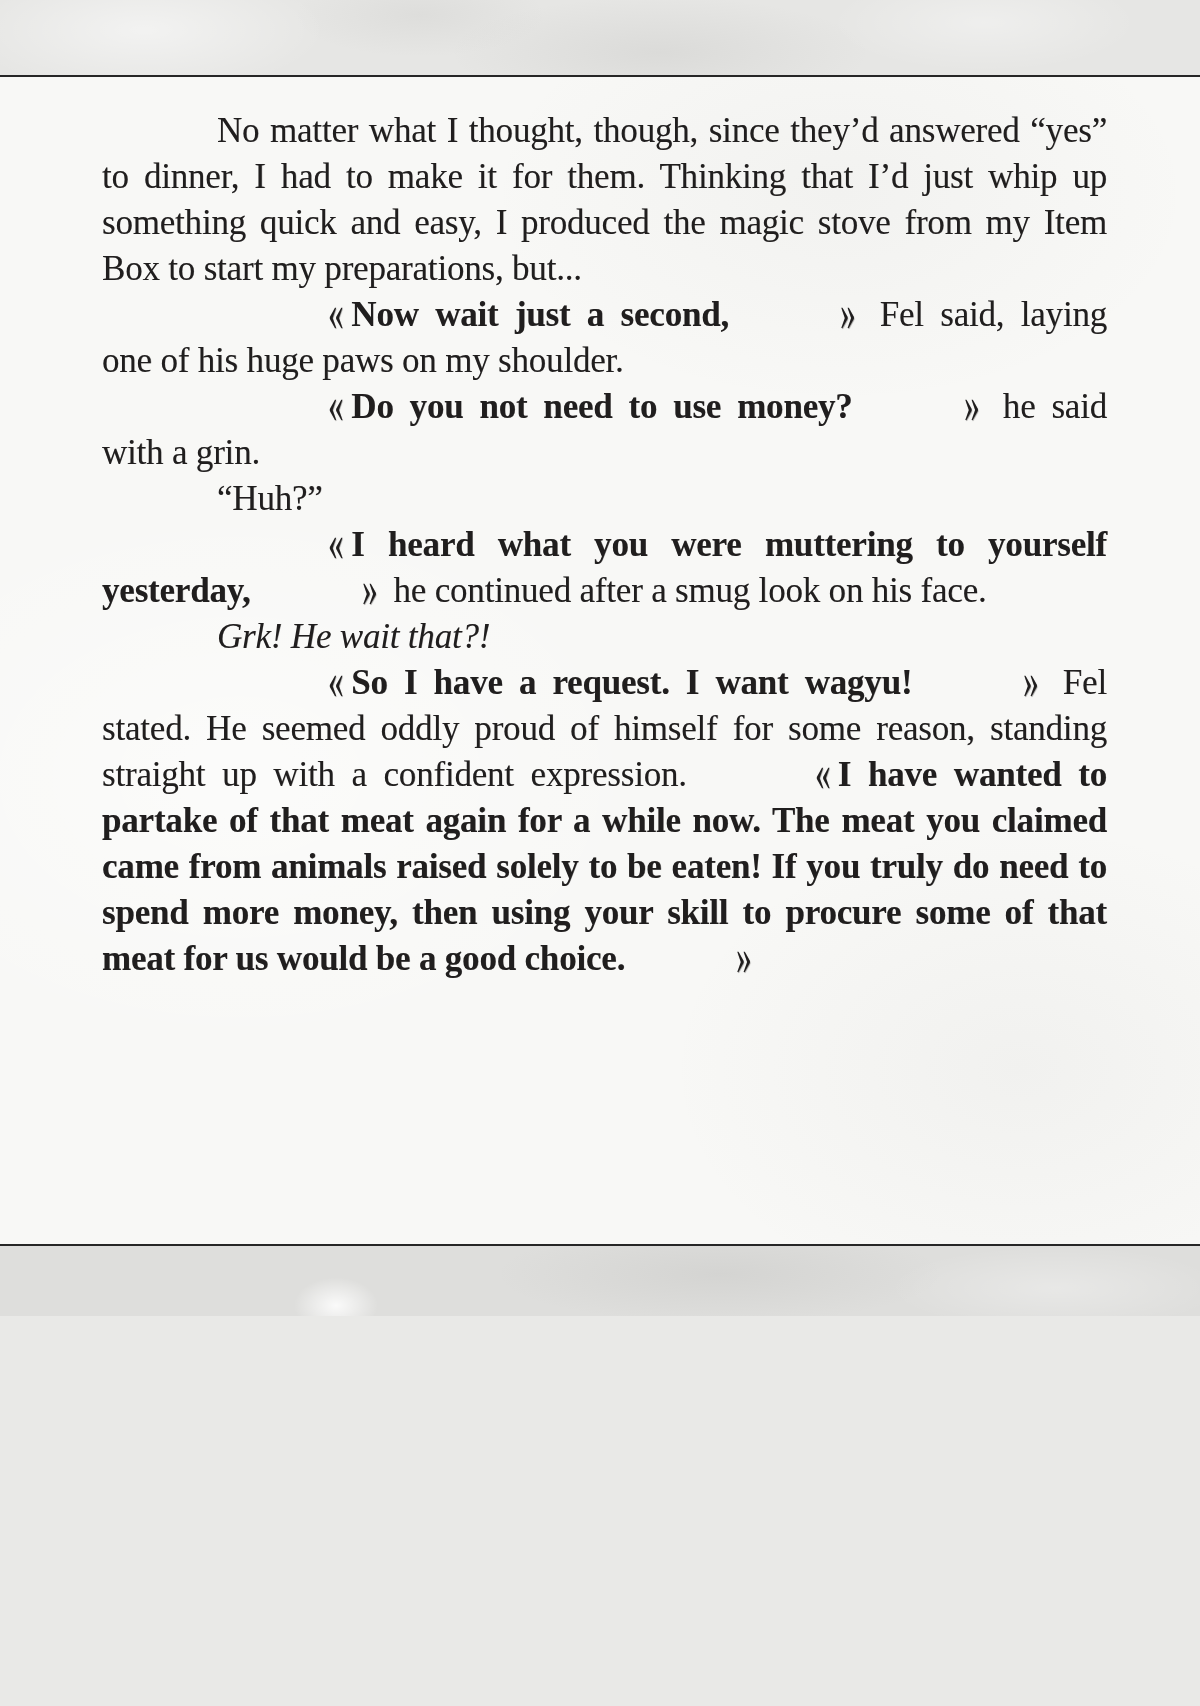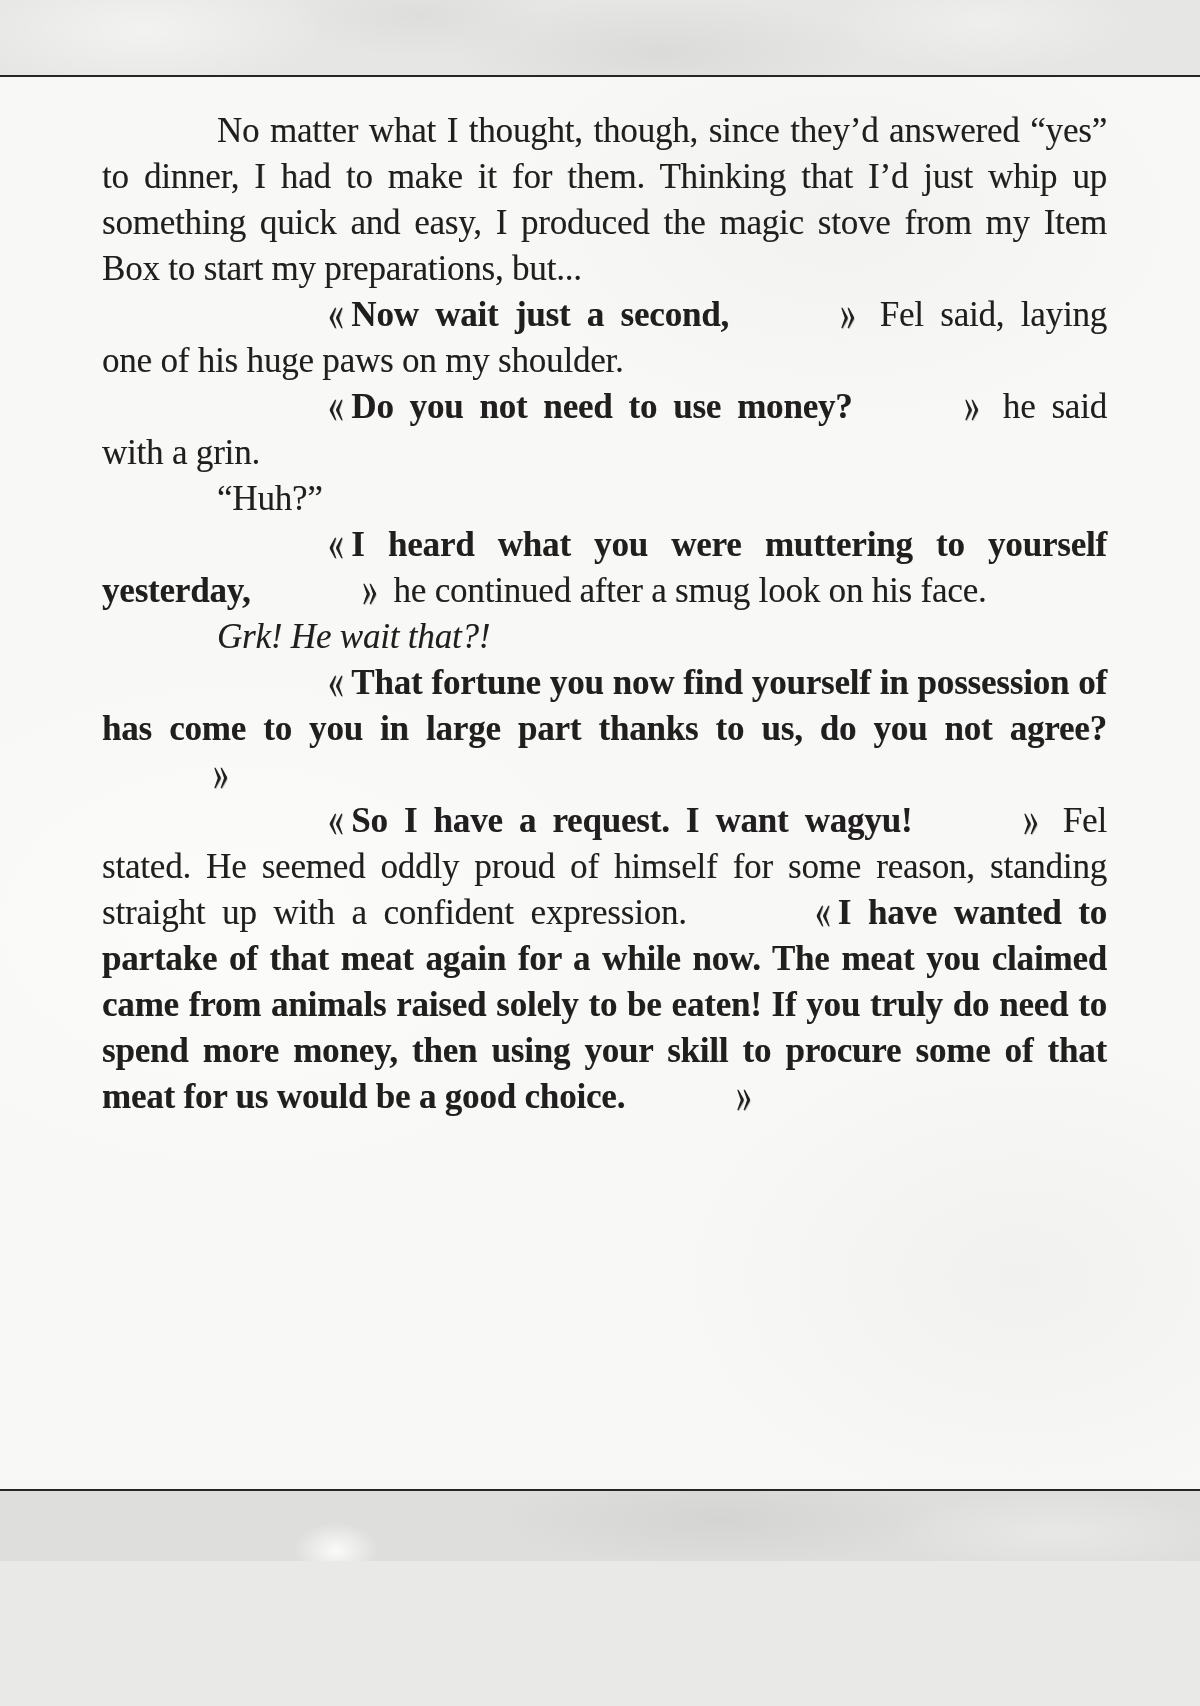--- a/index.html
+++ b/index.html
@@ -43,7 +43,7 @@
   .sheet {
     box-sizing: border-box;
     width: 1200px;
-    height: 1412px;
+    height: 1167px;
     background-color: #f8f8f6;
     background-image:
       radial-gradient(ellipse 500px 300px at 70% 10%, rgba(130,130,128,0.05), rgba(130,130,128,0) 70%),

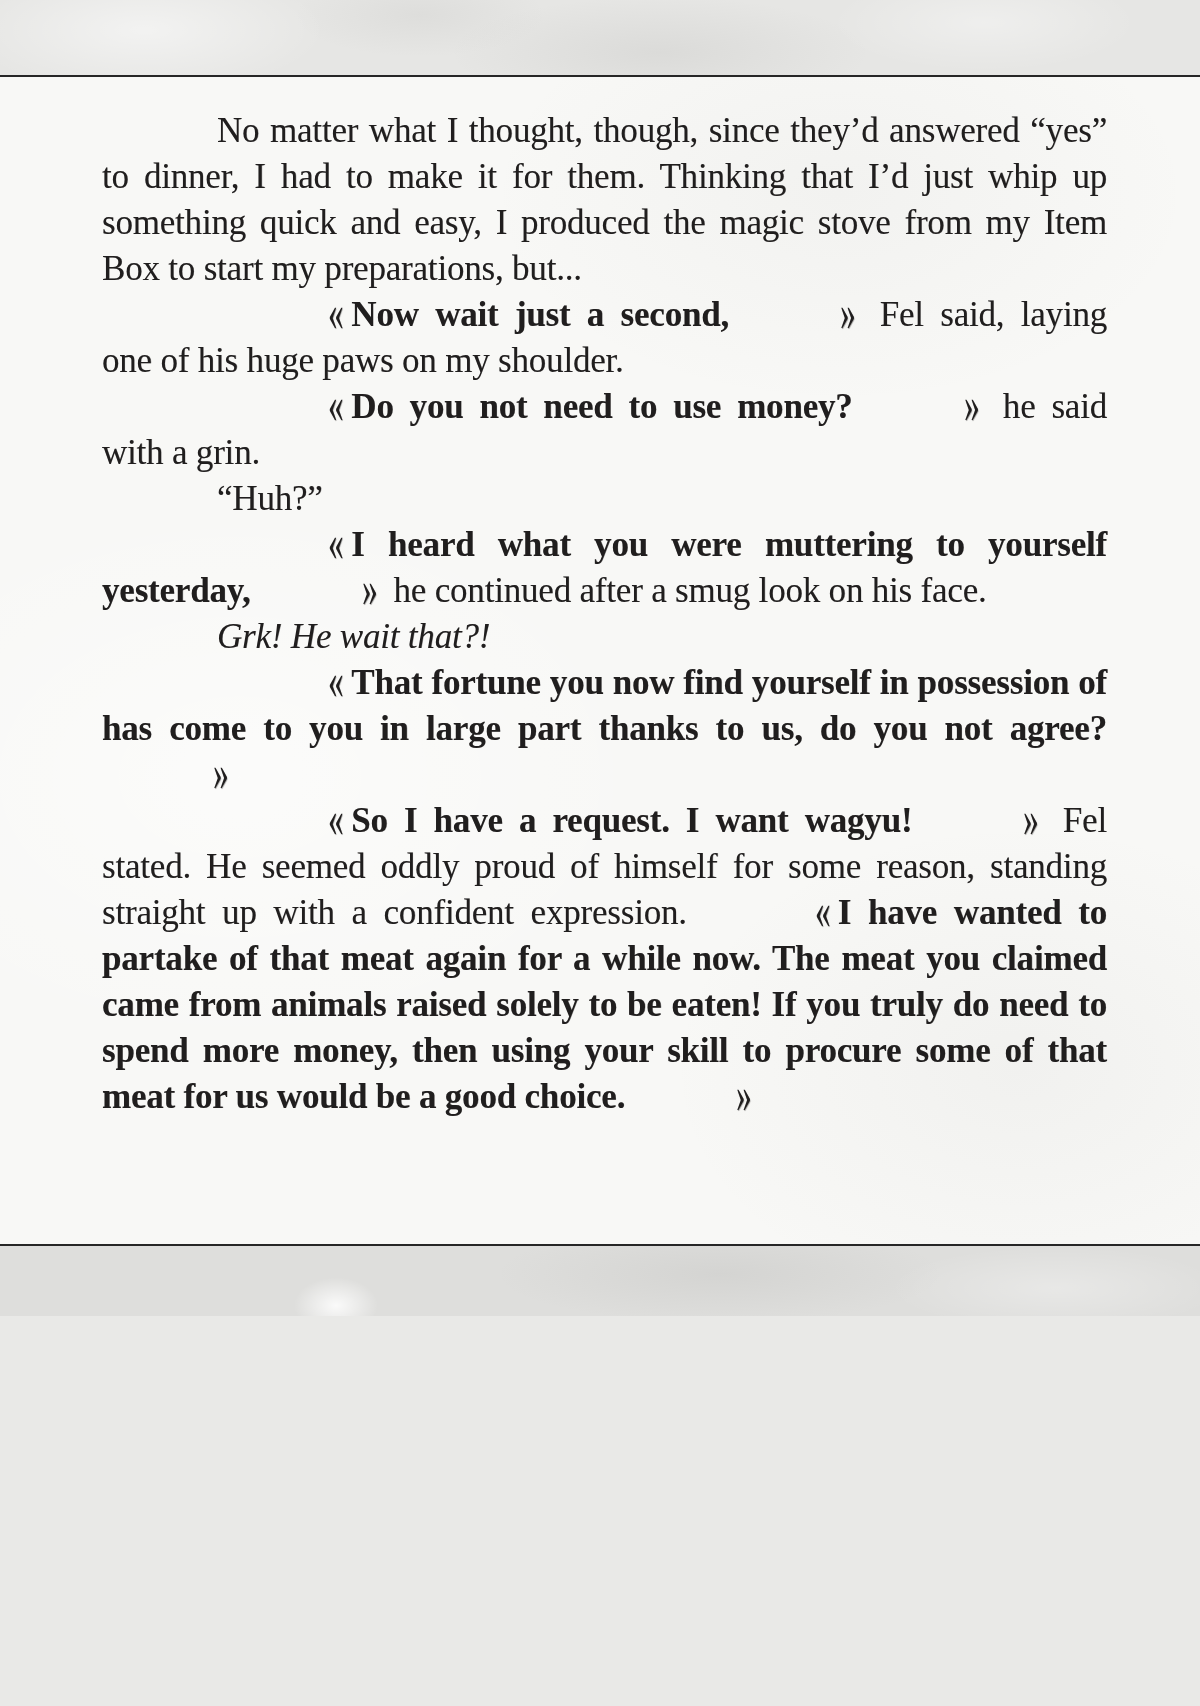--- a/index.html
+++ b/index.html
@@ -91,7 +91,6 @@
       <p class="para"><span class="seg-regular">“Huh?”</span></p>
       <p class="para"><span class="seg-bold"><span class="dab">«</span>I heard what you were muttering to yourself yesterday,<span class="dab">»</span></span><span class="seg-regular"> he continued after a smug look on his face.</span></p>
       <p class="para"><span class="seg-italic">Grk! He wait that?!</span></p>
-      <p class="para"><span class="seg-bold"><span class="dab">«</span>That fortune you now find yourself in possession of has come to you in large part thanks to us, do you not agree?<span class="dab">»</span></span></p>
       <p class="para"><span class="seg-bold"><span class="dab">«</span>So I have a request. I want wagyu!<span class="dab">»</span></span><span class="seg-regular"> Fel stated. He seemed oddly proud of himself for some reason, standing straight up with a confident expression. </span><span class="seg-bold"><span class="dab">«</span>I have wanted to partake of that meat again for a while now. The meat you claimed came from animals raised solely to be eaten! If you truly do need to spend more money, then using your skill to procure some of that meat for us would be a good choice.<span class="dab">»</span></span></p>
     </div>
 </div>

